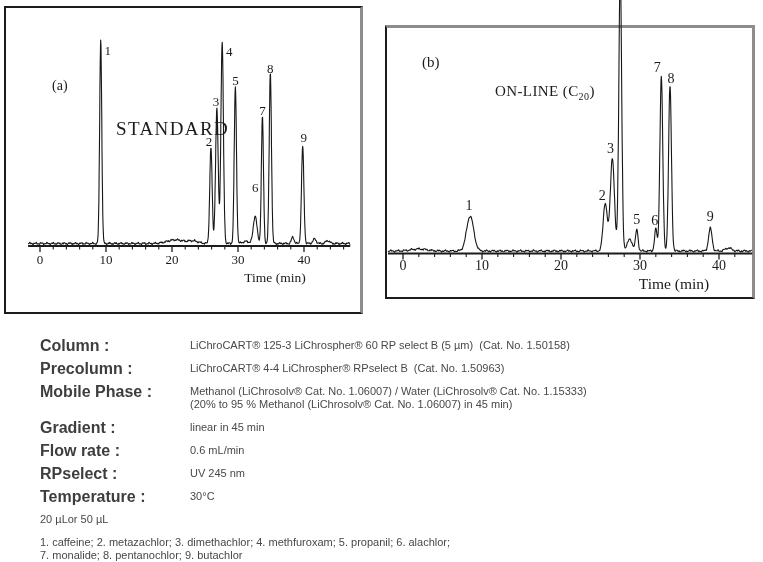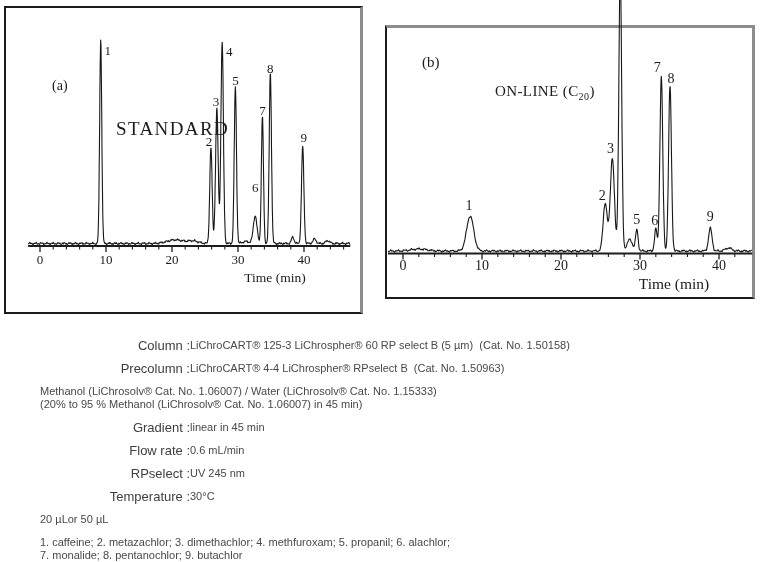--- a/index.html
+++ b/index.html
@@ -19,7 +19,7 @@
   #plot-svg{position:absolute;left:0;top:0;}
   #conditions{padding:15px 0 0 40px;}
   .cond-row{display:flex;margin-bottom:10px;}
-  .cond-label{flex:0 0 150px;width:150px;font-weight:normal;color:#3e3e3e;font-size:13px;line-height:13px;text-align:right;}
+  .cond-label{flex:0 0 150px;width:150px;font-weight:bold;color:#3e3e3e;font-size:16px;line-height:13px;}
   .cond-value{color:#484848;font-size:11px;line-height:13px;white-space:pre-wrap;}
 </style>
 </head>

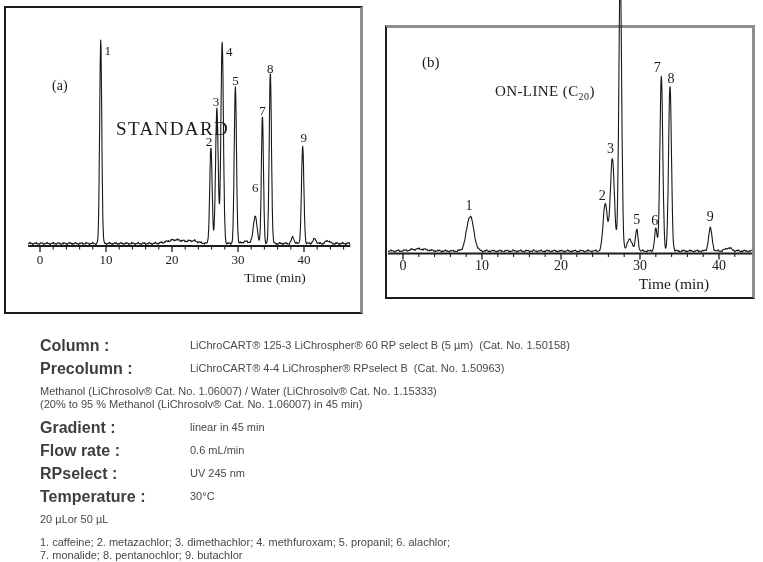--- a/index.html
+++ b/index.html
@@ -131,6 +131,7 @@
       <div class="cond-value">LiChroCART® 4-4 LiChrospher® RPselect B  (Cat. No. 1.50963)</div>
     </div>
     <div class="cond-row">
+      <div class="cond-label">Mobile Phase :</div>
       <div class="cond-value">Methanol (LiChrosolv® Cat. No. 1.06007) / Water (LiChrosolv® Cat. No. 1.15333)
 (20% to 95 % Methanol (LiChrosolv® Cat. No. 1.06007) in 45 min)</div>
     </div>

